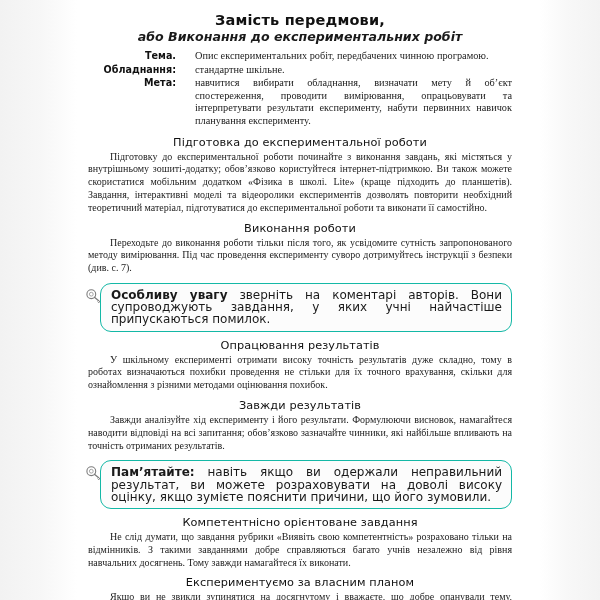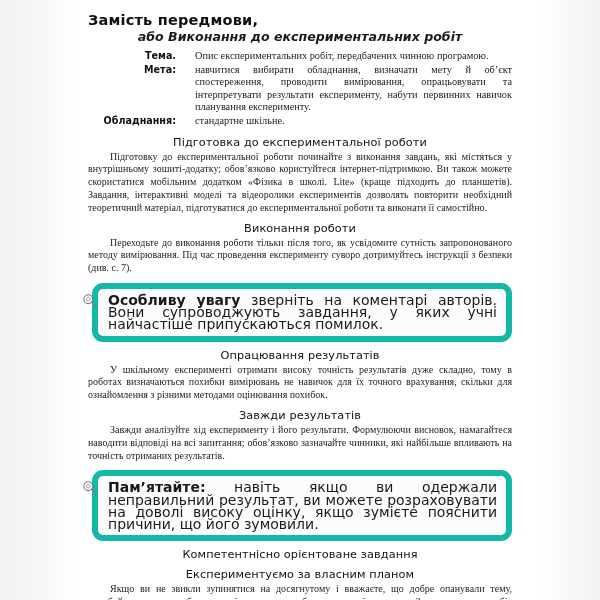--- a/index.html
+++ b/index.html
@@ -41,6 +41,7 @@
   }
 
   .doc-title {
+    text-align: center;
     font-family: "DejaVu Sans", "Liberation Sans", sans-serif;
     font-weight: bold;
     font-size: 14.5px;

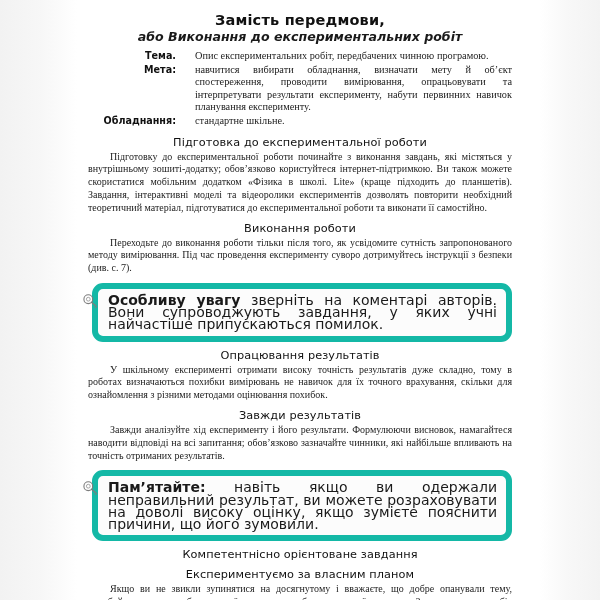--- a/index.html
+++ b/index.html
@@ -152,13 +152,13 @@
       </div>
 
       <div class="def-row">
+        <div class="def-term">Обладнання:</div>
+        <div class="def-def">стандартне шкільне.</div>
+      </div>
+
+      <div class="def-row">
         <div class="def-term">Мета:</div>
         <div class="def-def">навчитися вибирати обладнання, визначати мету й об’єкт спостереження, проводити вимірювання, опрацьовувати та інтерпретувати результати експерименту, набути первинних навичок планування експерименту.</div>
-      </div>
-
-      <div class="def-row">
-        <div class="def-term">Обладнання:</div>
-        <div class="def-def">стандартне шкільне.</div>
       </div>
 
     </div>

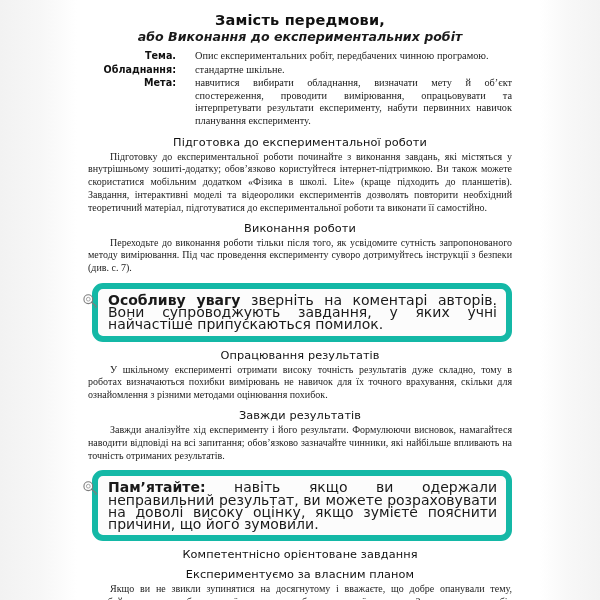--- a/index.html
+++ b/index.html
@@ -110,13 +110,13 @@
   
   .callout {
     position: relative;
-    margin: 8px 0 4px 4px;
+    margin: 8px 0 4px 12px;
     padding: 5px 9px 5px 10px;
-    border: 6px solid #14b8a6;
+    border: 1px solid #14b8a6;
     border-radius: 11px;
     background: #fcfcfc;
     font-family: "DejaVu Sans", "Liberation Sans", sans-serif;
-    font-size: 14px;
+    font-size: 12px;
     line-height: 12.2px;
     text-align: justify;
     text-align-last: left;

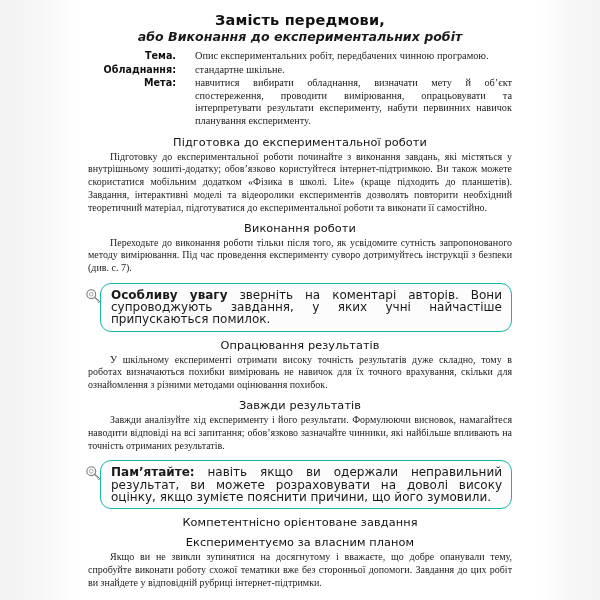--- a/index.html
+++ b/index.html
@@ -182,7 +182,7 @@
     </div>
 
     <h3 class="section-head">Опрацювання результатів</h3>
-    <p class="body-par">У шкільному експерименті отримати високу точність результатів дуже складно, тому в роботах визначаються похибки вимірювань не навичок для їх точного врахування, скільки для ознайомлення з різними методами оцінювання похибок.</p>
+    <p class="body-par">У шкільному експерименті отримати високу точність результатів дуже складно, тому в роботах визначаються похибки проведення не стільки для їх точного врахування, скільки для ознайомлення з різними методами оцінювання похибок.</p>
 
     <h3 class="section-head">Завжди результатів</h3>
     <p class="body-par">Завжди аналізуйте хід експерименту і його результати. Формулюючи висновок, намагайтеся наводити відповіді на всі запитання; обов’язково зазначайте чинники, які найбільше впливають на точність отриманих результатів.</p>

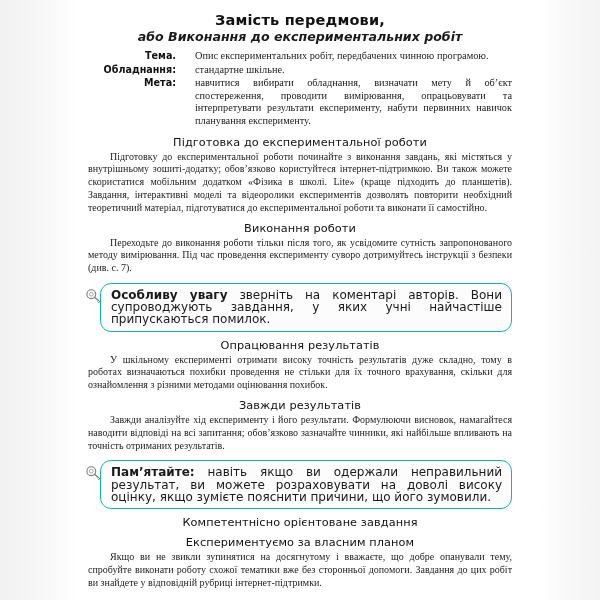--- a/index.html
+++ b/index.html
@@ -200,6 +200,7 @@
     </div>
 
     <h3 class="section-head">Компетентнісно орієнтоване завдання</h3>
+    <p class="body-par">Не слід думати, що завдання рубрики «Виявіть свою компетентність» розраховано тільки на відмінників. З такими завданнями добре справляються багато учнів незалежно від рівня навчальних досягнень. Тому завжди намагайтеся їх виконати.</p>
 
     <h3 class="section-head">Експериментуємо за власним планом</h3>
     <p class="body-par">Якщо ви не звикли зупинятися на досягнутому і вважаєте, що добре опанували тему, спробуйте виконати роботу схожої тематики вже без сторонньої допомоги. Завдання до цих робіт ви знайдете у відповідній рубриці інтернет-підтримки.</p>

